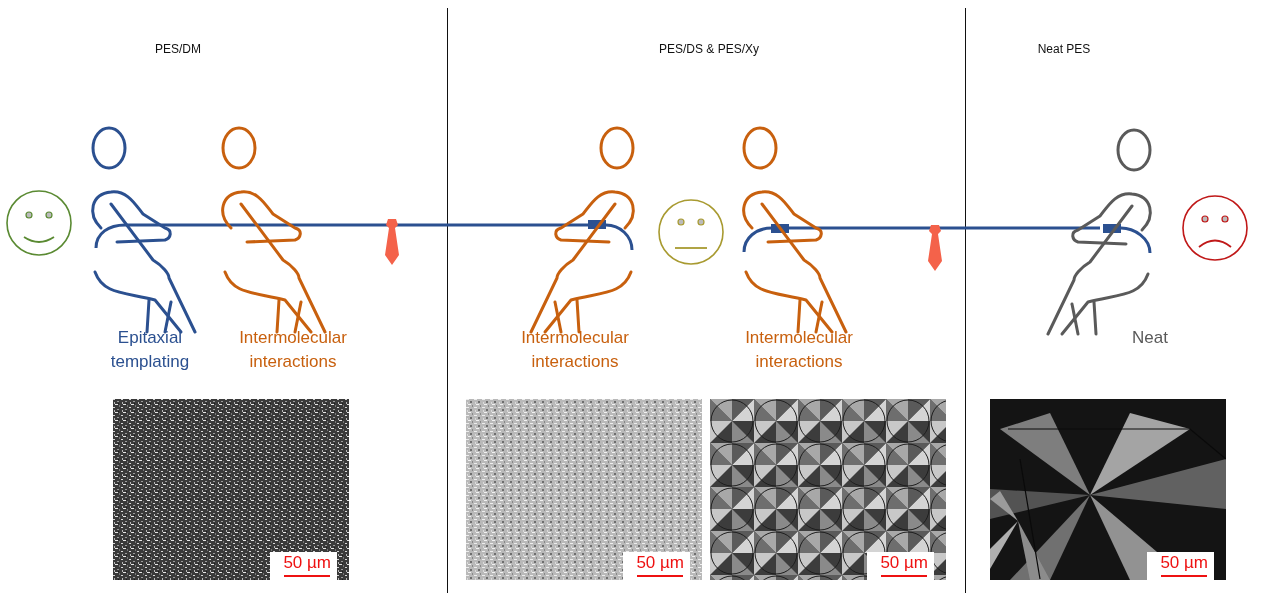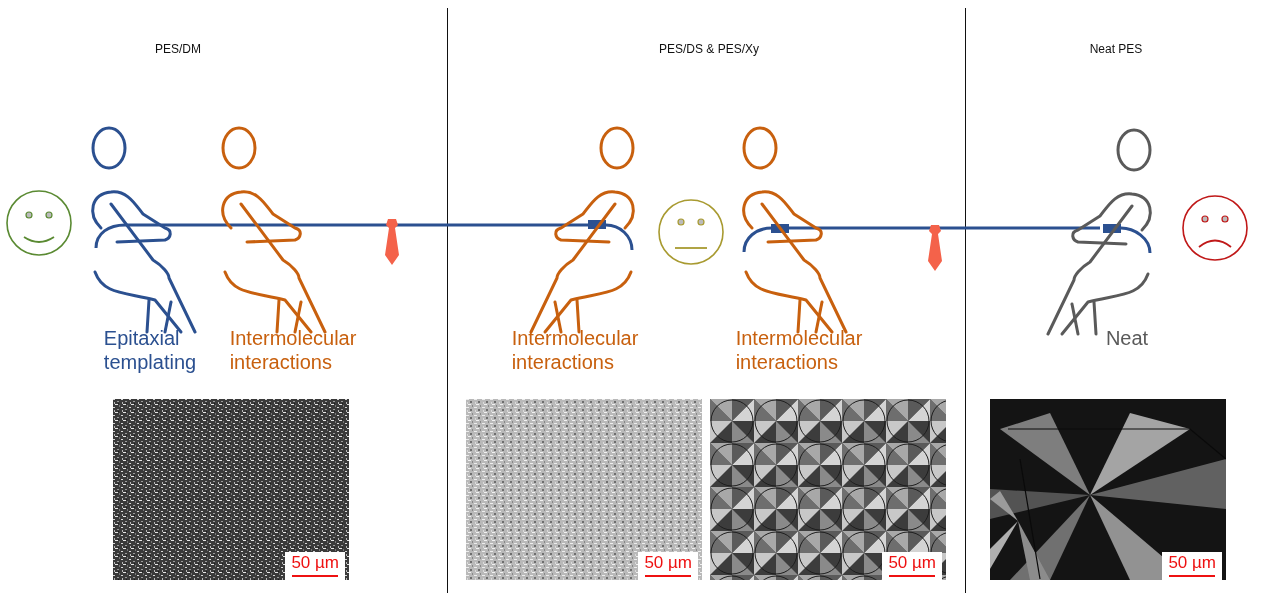--- a/index.html
+++ b/index.html
@@ -18,7 +18,7 @@
 
 <div class="title" style="left:178px;">PES/DM</div>
 <div class="title" style="left:709px;">PES/DS &amp; PES/Xy</div>
-<div class="title" style="left:1116px;">Neat PES</div>
+<div class="title" style="left:1064px;">Neat PES</div>
 
 <div class="divider" style="left:447px;"></div>
 <div class="divider" style="left:965px;"></div>

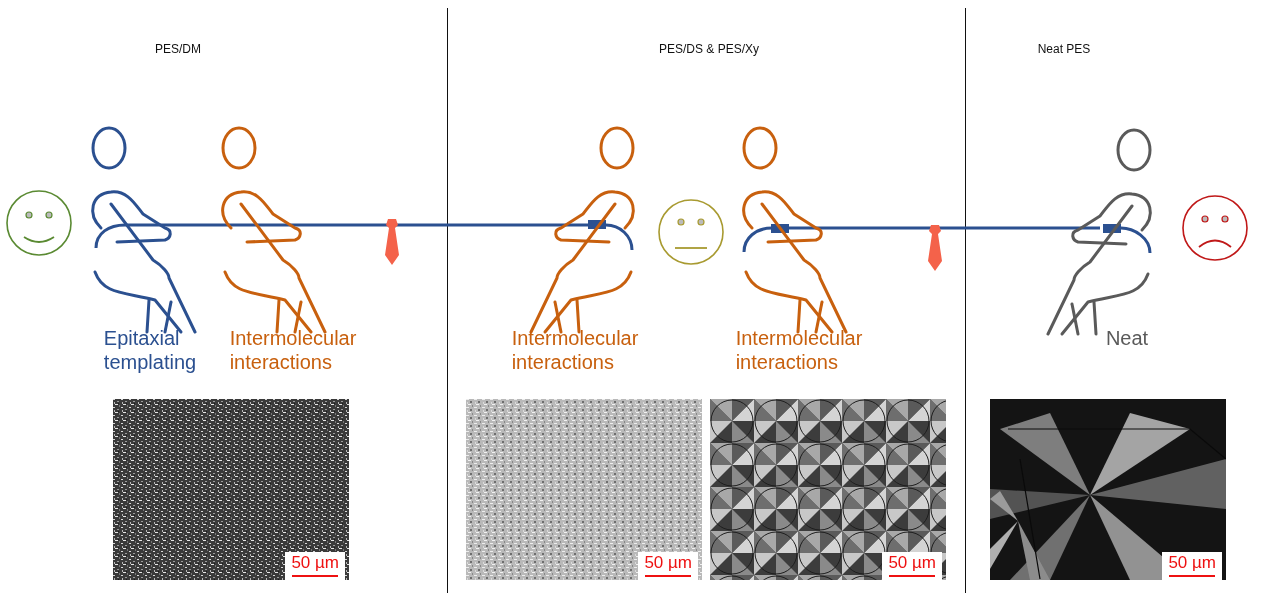--- a/index.html
+++ b/index.html
@@ -6,7 +6,7 @@
   body { width: 1274px; height: 601px; position: relative; overflow: hidden; font-family: "Liberation Sans", sans-serif; }
   .title { position: absolute; top: 42px; font-size: 12px; color: #111; transform: translateX(-50%); white-space: nowrap; }
   .divider { position: absolute; top: 8px; width: 1px; height: 585px; background: #111; }
-  .label { position: absolute; font-size: 20px; line-height: 24px; transform: translateX(-50%); white-space: nowrap; }
+  .label { position: absolute; font-size: 17px; line-height: 24px; text-align: center; transform: translateX(-50%); white-space: nowrap; }
   .micro { position: absolute; overflow: hidden; }
   .scalebar { position: absolute; right: 4px; bottom: 0; background: #fff; padding: 2px 6px 3px 6px; text-align: center; }
   .scalebar span { display: block; font-size: 17px; line-height: 18px; }

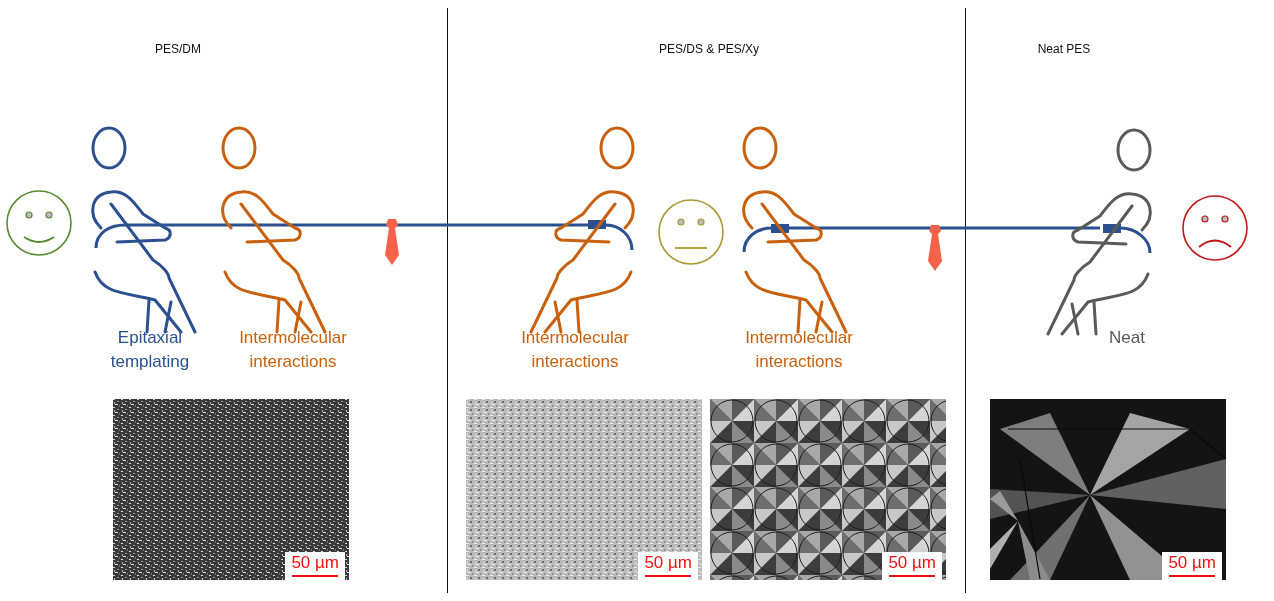--- a/index.html
+++ b/index.html
@@ -152,7 +152,7 @@
   <div>Intermolecular</div>
   <div>interactions</div>
 </div>
-<div class="label" style="left:1127px; top:326px; color:#5a5a5a;">
+<div class="label" style="left:1150px; top:326px; color:#5a5a5a;">
   <div>Neat</div>
 </div>
 

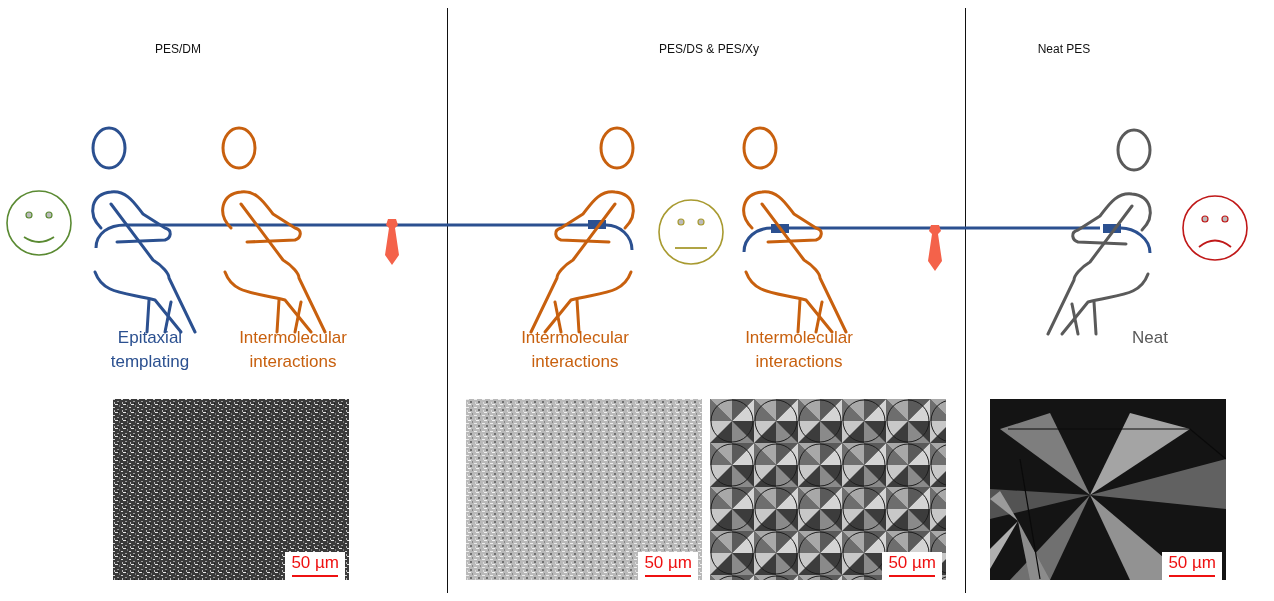--- a/index.html
+++ b/index.html
@@ -8,7 +8,7 @@
   .divider { position: absolute; top: 8px; width: 1px; height: 585px; background: #111; }
   .label { position: absolute; font-size: 17px; line-height: 24px; text-align: center; transform: translateX(-50%); white-space: nowrap; }
   .micro { position: absolute; overflow: hidden; }
-  .scalebar { position: absolute; right: 4px; bottom: 0; background: #fff; padding: 2px 6px 3px 6px; text-align: center; }
+  .scalebar { position: absolute; right: 12px; bottom: 0; background: #fff; padding: 2px 6px 3px 13px; text-align: center; }
   .scalebar span { display: block; font-size: 17px; line-height: 18px; }
   .scalebar i { display: block; height: 2px; margin: 3px auto 0 auto; width: 46px; }
   svg.scene { position: absolute; left: 0; top: 0; }

